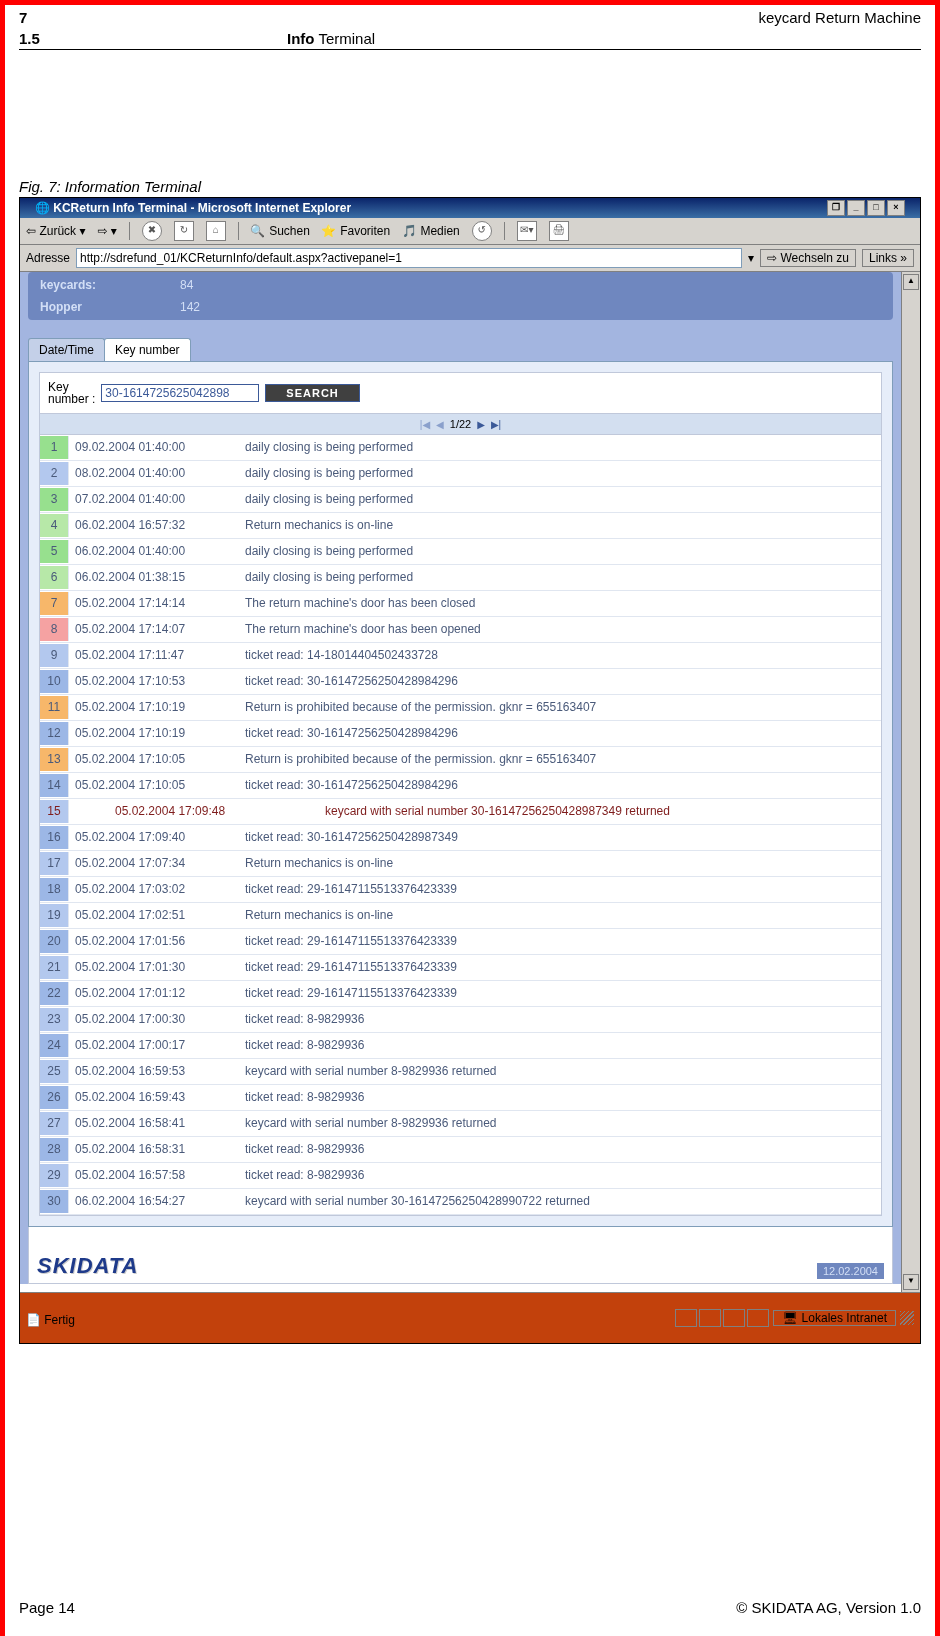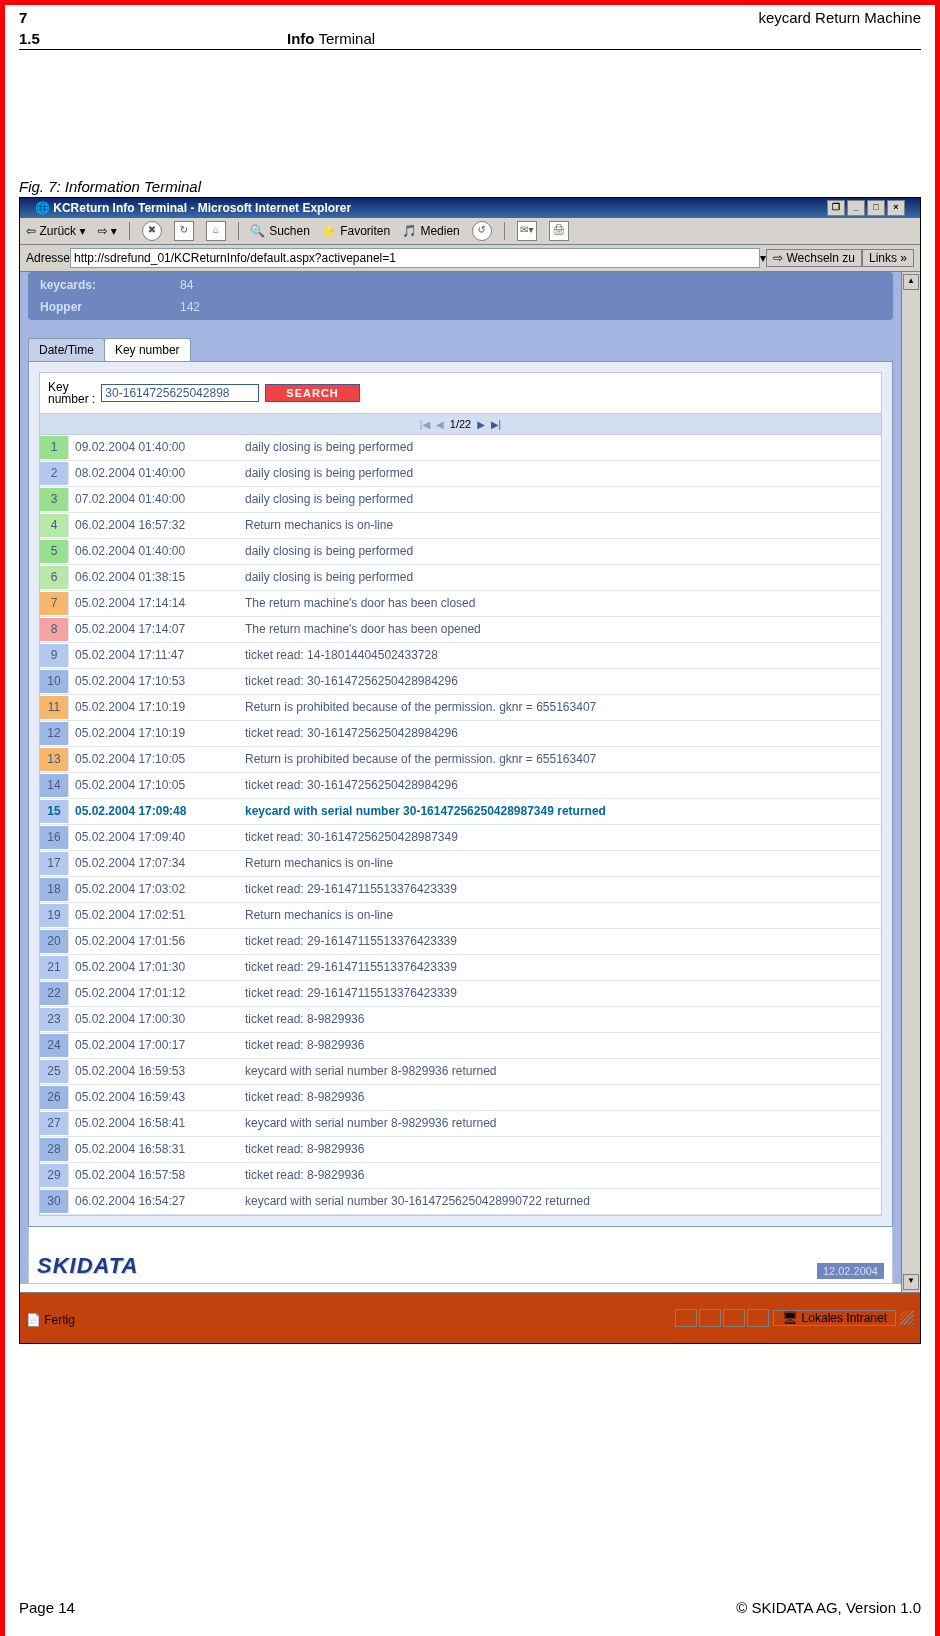--- a/index.html
+++ b/index.html
@@ -26,7 +26,7 @@
   .toolbar .sep { width:1px; height:18px; background:#808080; }
   .tbicon { width:18px; height:18px; border:1px solid #808080; border-radius:50%; background:#fff; font-size:10px; line-height:16px; text-align:center; color:#555; }
   .tbiconsq { width:18px; height:18px; border:1px solid #808080; background:#fff; font-size:10px; line-height:16px; text-align:center; color:#555; }
-  .addrbar { background:#d6d3ce; font-size:12px; padding:3px 6px; border-bottom:1px solid #808080; display:flex; align-items:center; }
+  .addrbar { background:#d6d3ce; font-size:12px; padding:3px 6px; border-bottom:1px solid #808080; display:flex; align-items:center; gap:6px; }
   .addrbar input { flex:1; font-size:12px; height:18px; border:1px solid #7f9db9; padding:0 3px; background:#fff; }
   .gobtn { border:1px solid #808080; padding:1px 6px; background:#d6d3ce; font-size:12px; }
   .content-area { display:flex; background:#fff; }

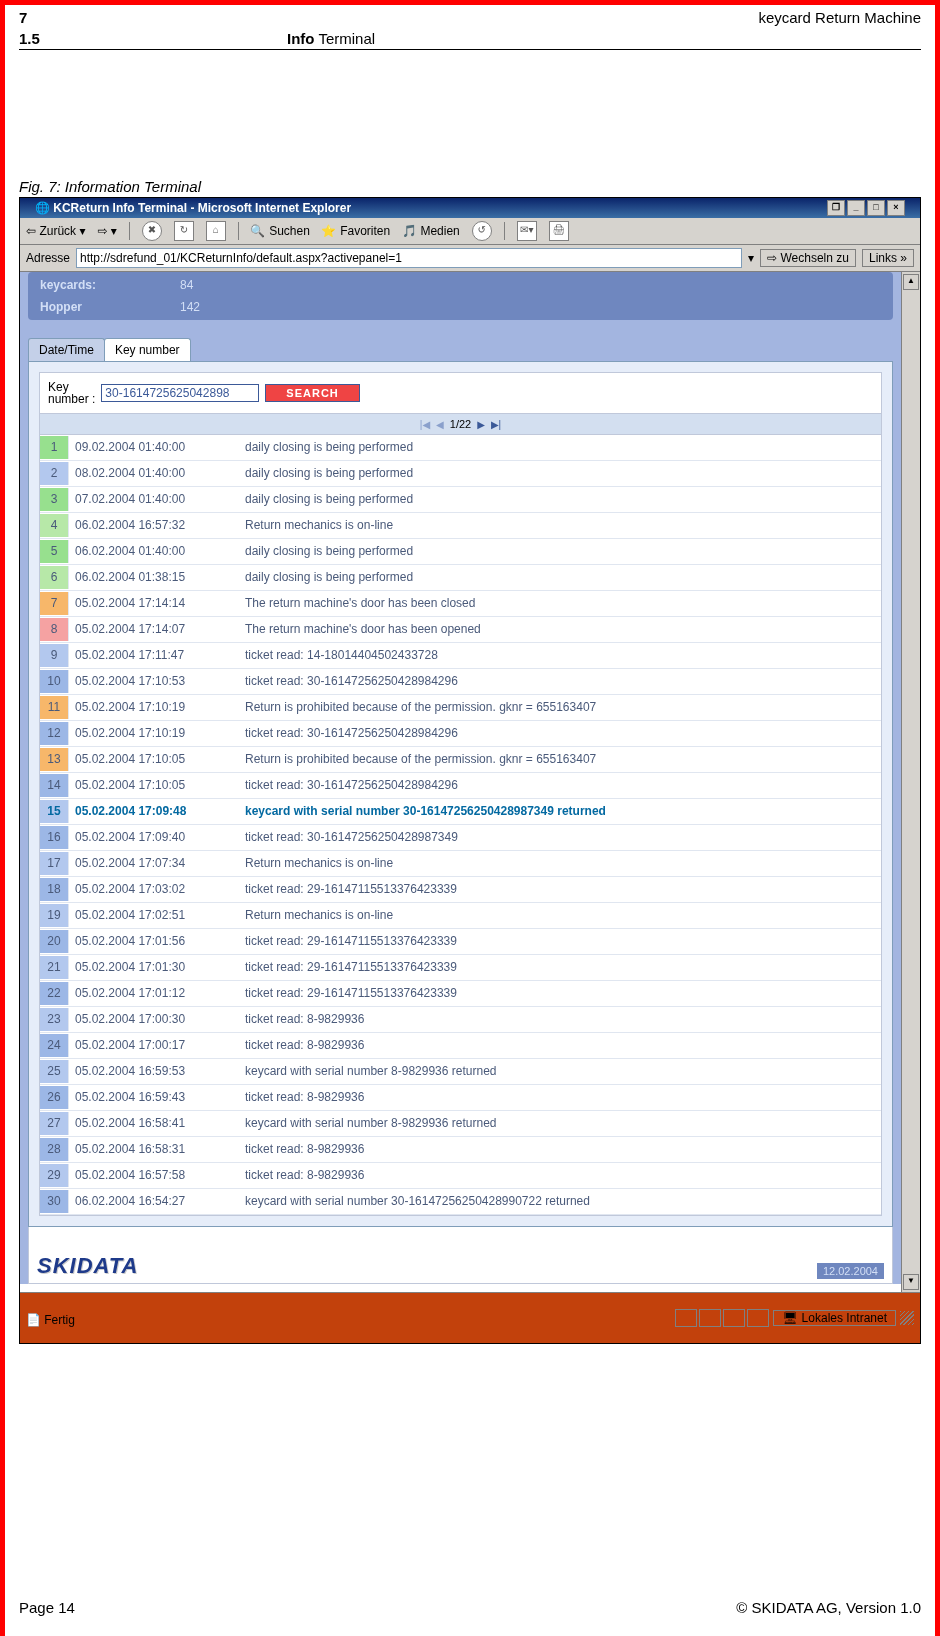--- a/index.html
+++ b/index.html
@@ -44,7 +44,7 @@
   .panel { background:#e6edf9; margin:0 8px; border:1px solid #7f9db9; padding:10px; font-size:12px; }
   .searchrow { display:flex; align-items:center; gap:6px; background:#fff; padding:8px; border:1px solid #c0c8da; }
   .searchrow input { border:1px solid #3b5998; font-size:12px; padding:1px 3px; width:150px; color:#3b5998; }
-  .searchbtn { background:#ef4444; color:#fff; font-size:11px; font-weight:bold; padding:2px 20px; border:1px solid #3b5998; letter-spacing:1px;}
+  .searchbtn { background:#404040; color:#fff; font-size:11px; font-weight:bold; padding:2px 20px; border:1px solid #3b5998; letter-spacing:1px;}
   .pager { background:#d3dff0; text-align:center; font-size:11px; padding:4px; border:1px solid #c0c8da; border-top:none; color:#3b5998; display:flex; justify-content:center; align-items:center; gap:6px;}
   .pager .ico { color:#8aa0cc; font-size:10px;}
   .log { background:#fff; border:1px solid #c0c8da; border-top:none; }

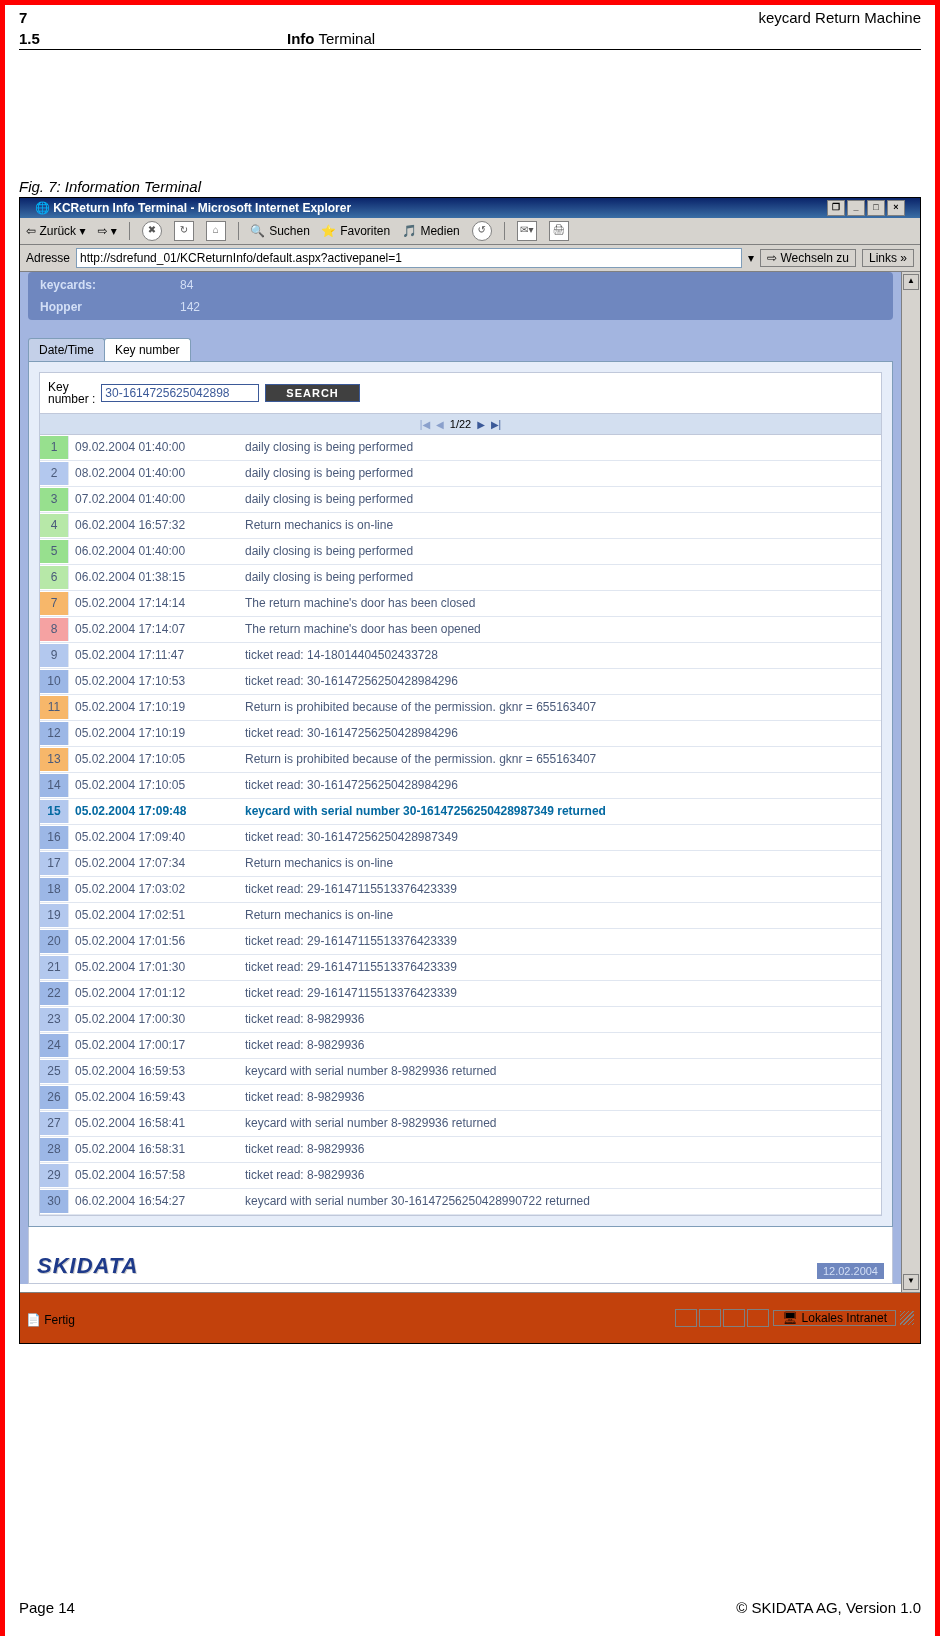--- a/index.html
+++ b/index.html
@@ -58,7 +58,7 @@
   .c-pink   .n { background:#f5a2a2; }
   .c-blue   .n { background:#b3c8ee; }
   .c-blue2  .n { background:#9cb7e6; }
-  .bold { font-weight:bold; color:#0369a1; }
+  .bold { font-weight:normal; color:#7f1d1d;gap:40px; }
   .appfooter { background:#fff; margin:0 8px 8px 8px; display:flex; justify-content:space-between; align-items:flex-end; padding:26px 8px 4px 8px; border:1px solid #c0c8da; border-top:none;}
   .brand { font-size:22px; font-weight:900; font-style:italic; letter-spacing:1px; color:#1e3a8a; text-shadow:1px 1px 0 #ccc; }
   .appfooter .date { background:#6f87bf; color:#d3dff6; font-size:11px; padding:2px 6px; }

